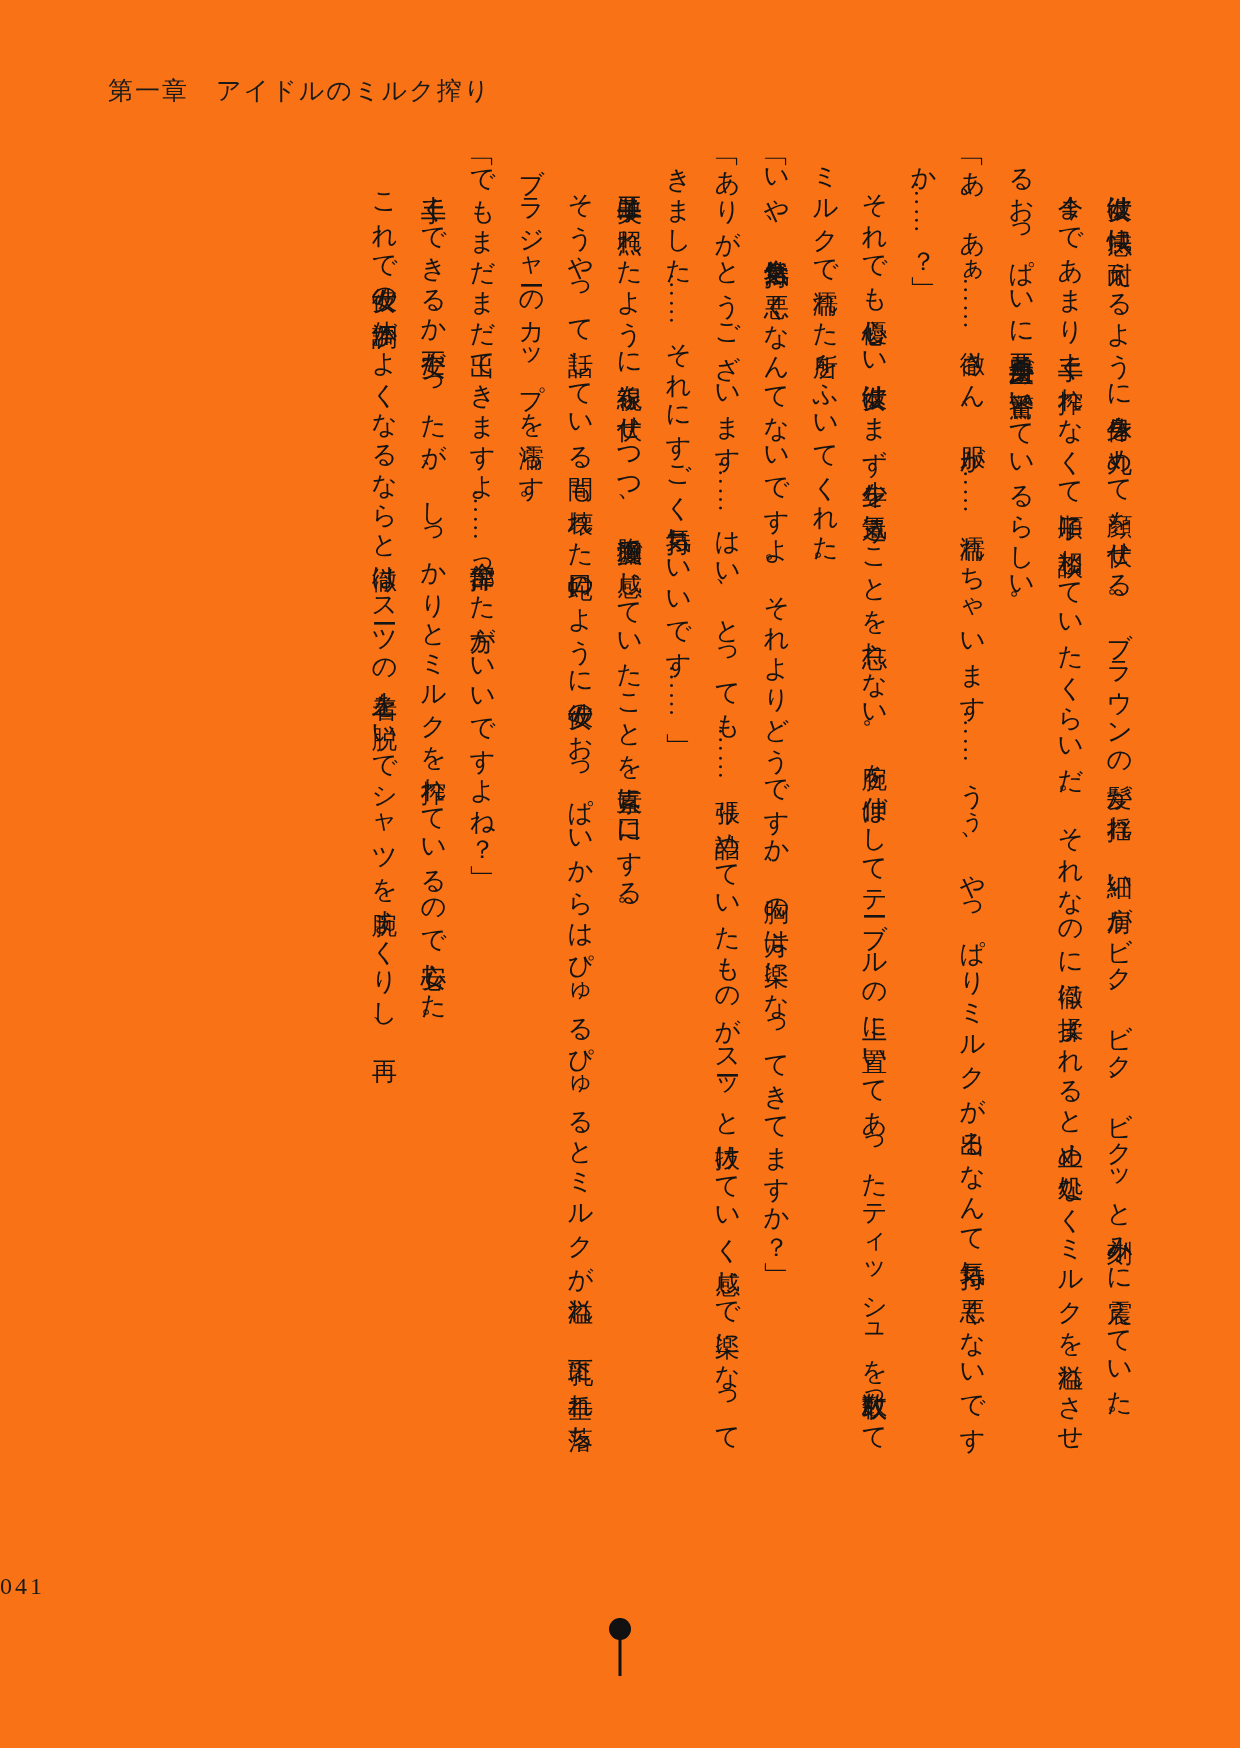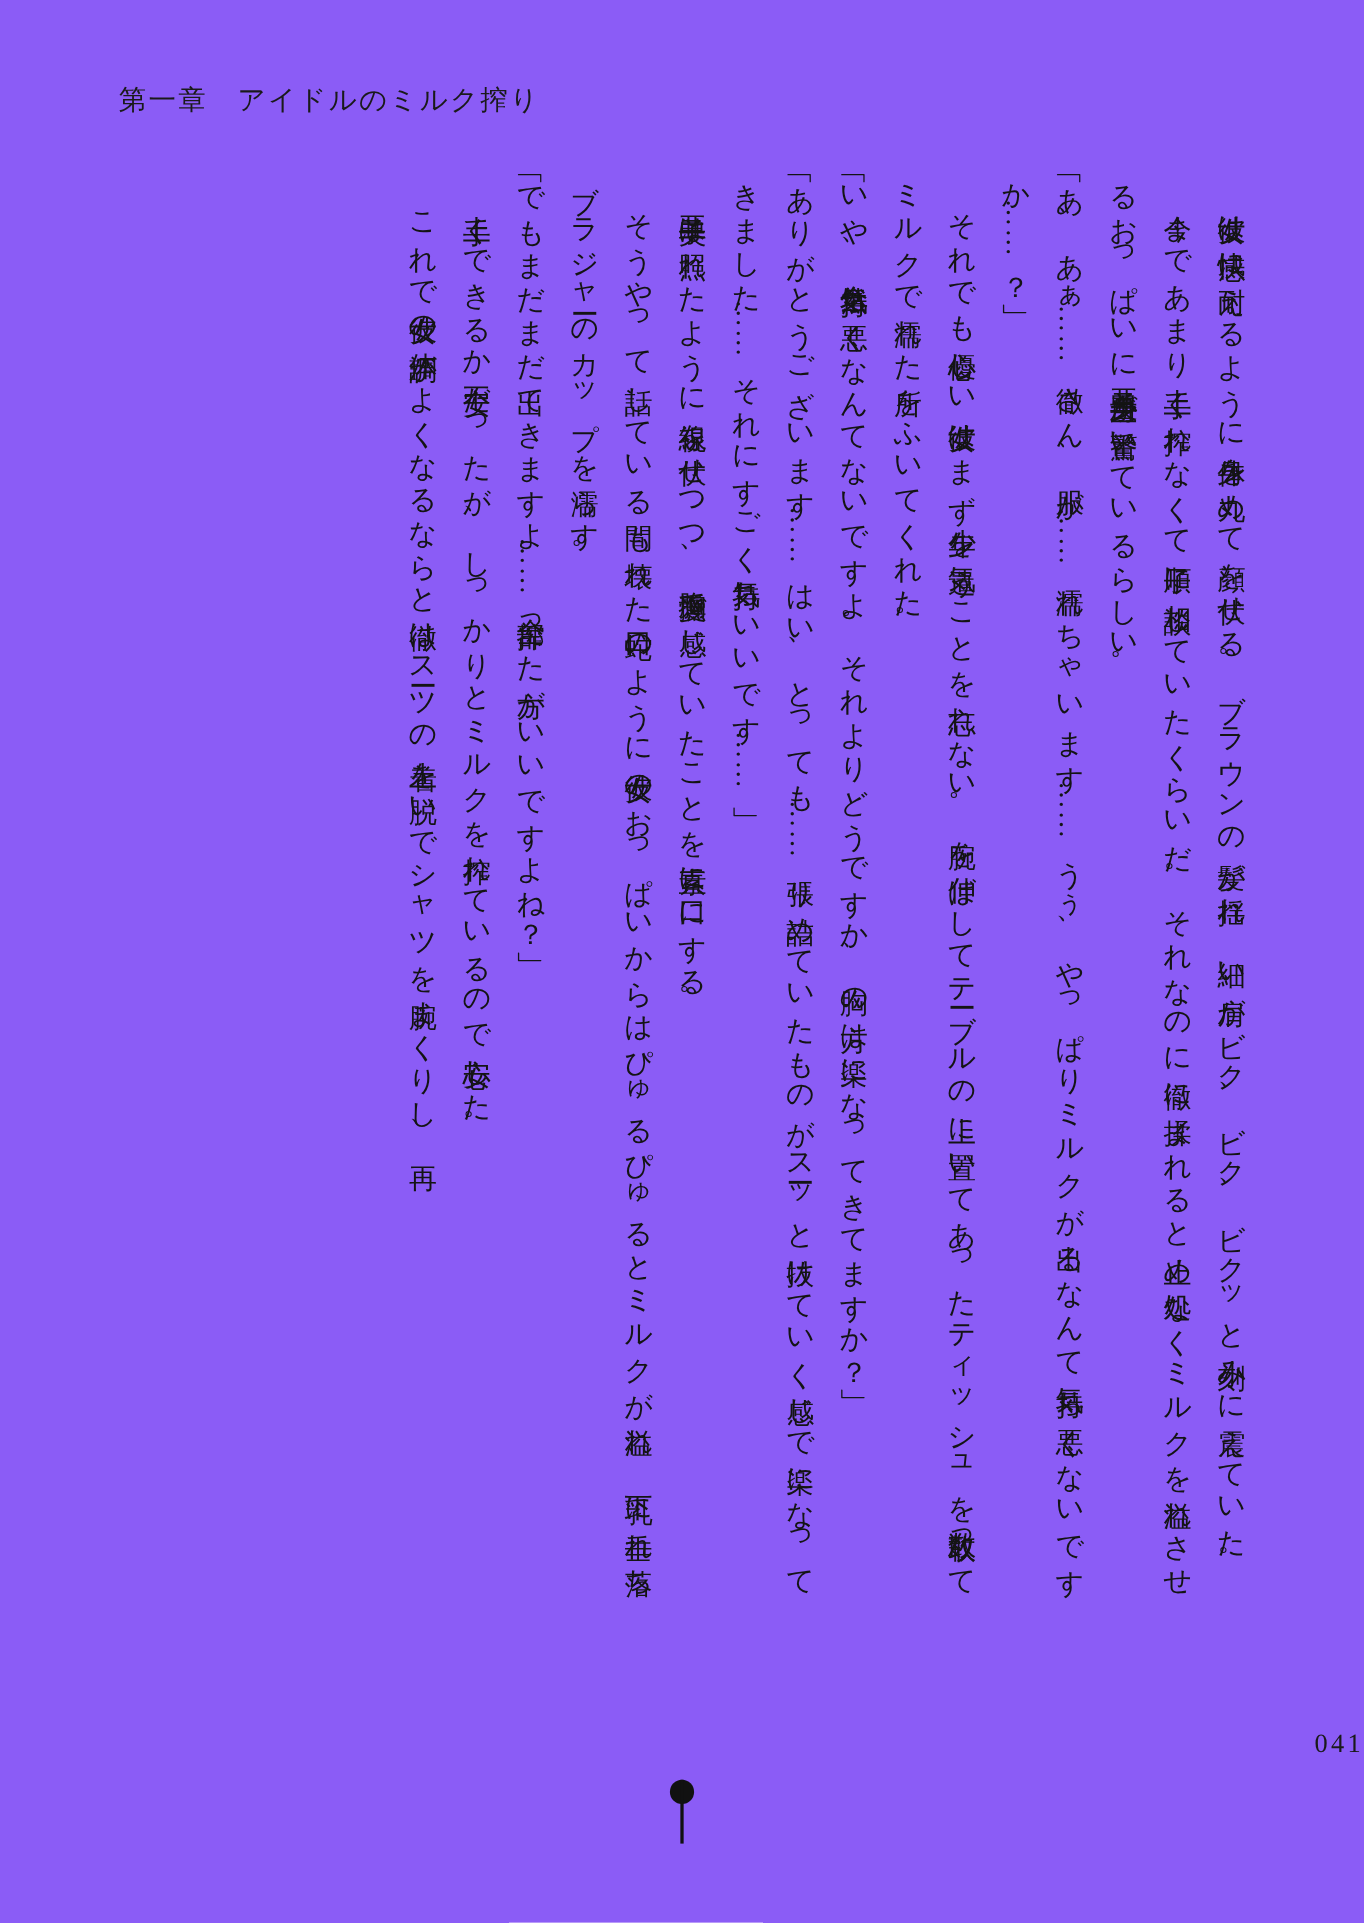--- a/index.html
+++ b/index.html
@@ -11,7 +11,7 @@
     position: relative;
     width: 1240px;
     height: 1748px;
-    background: #8b5cf6;
+    background: #f97316;
     font-family: "Liberation Serif", "DejaVu Serif", serif;
     color: #141414;
     overflow: hidden;

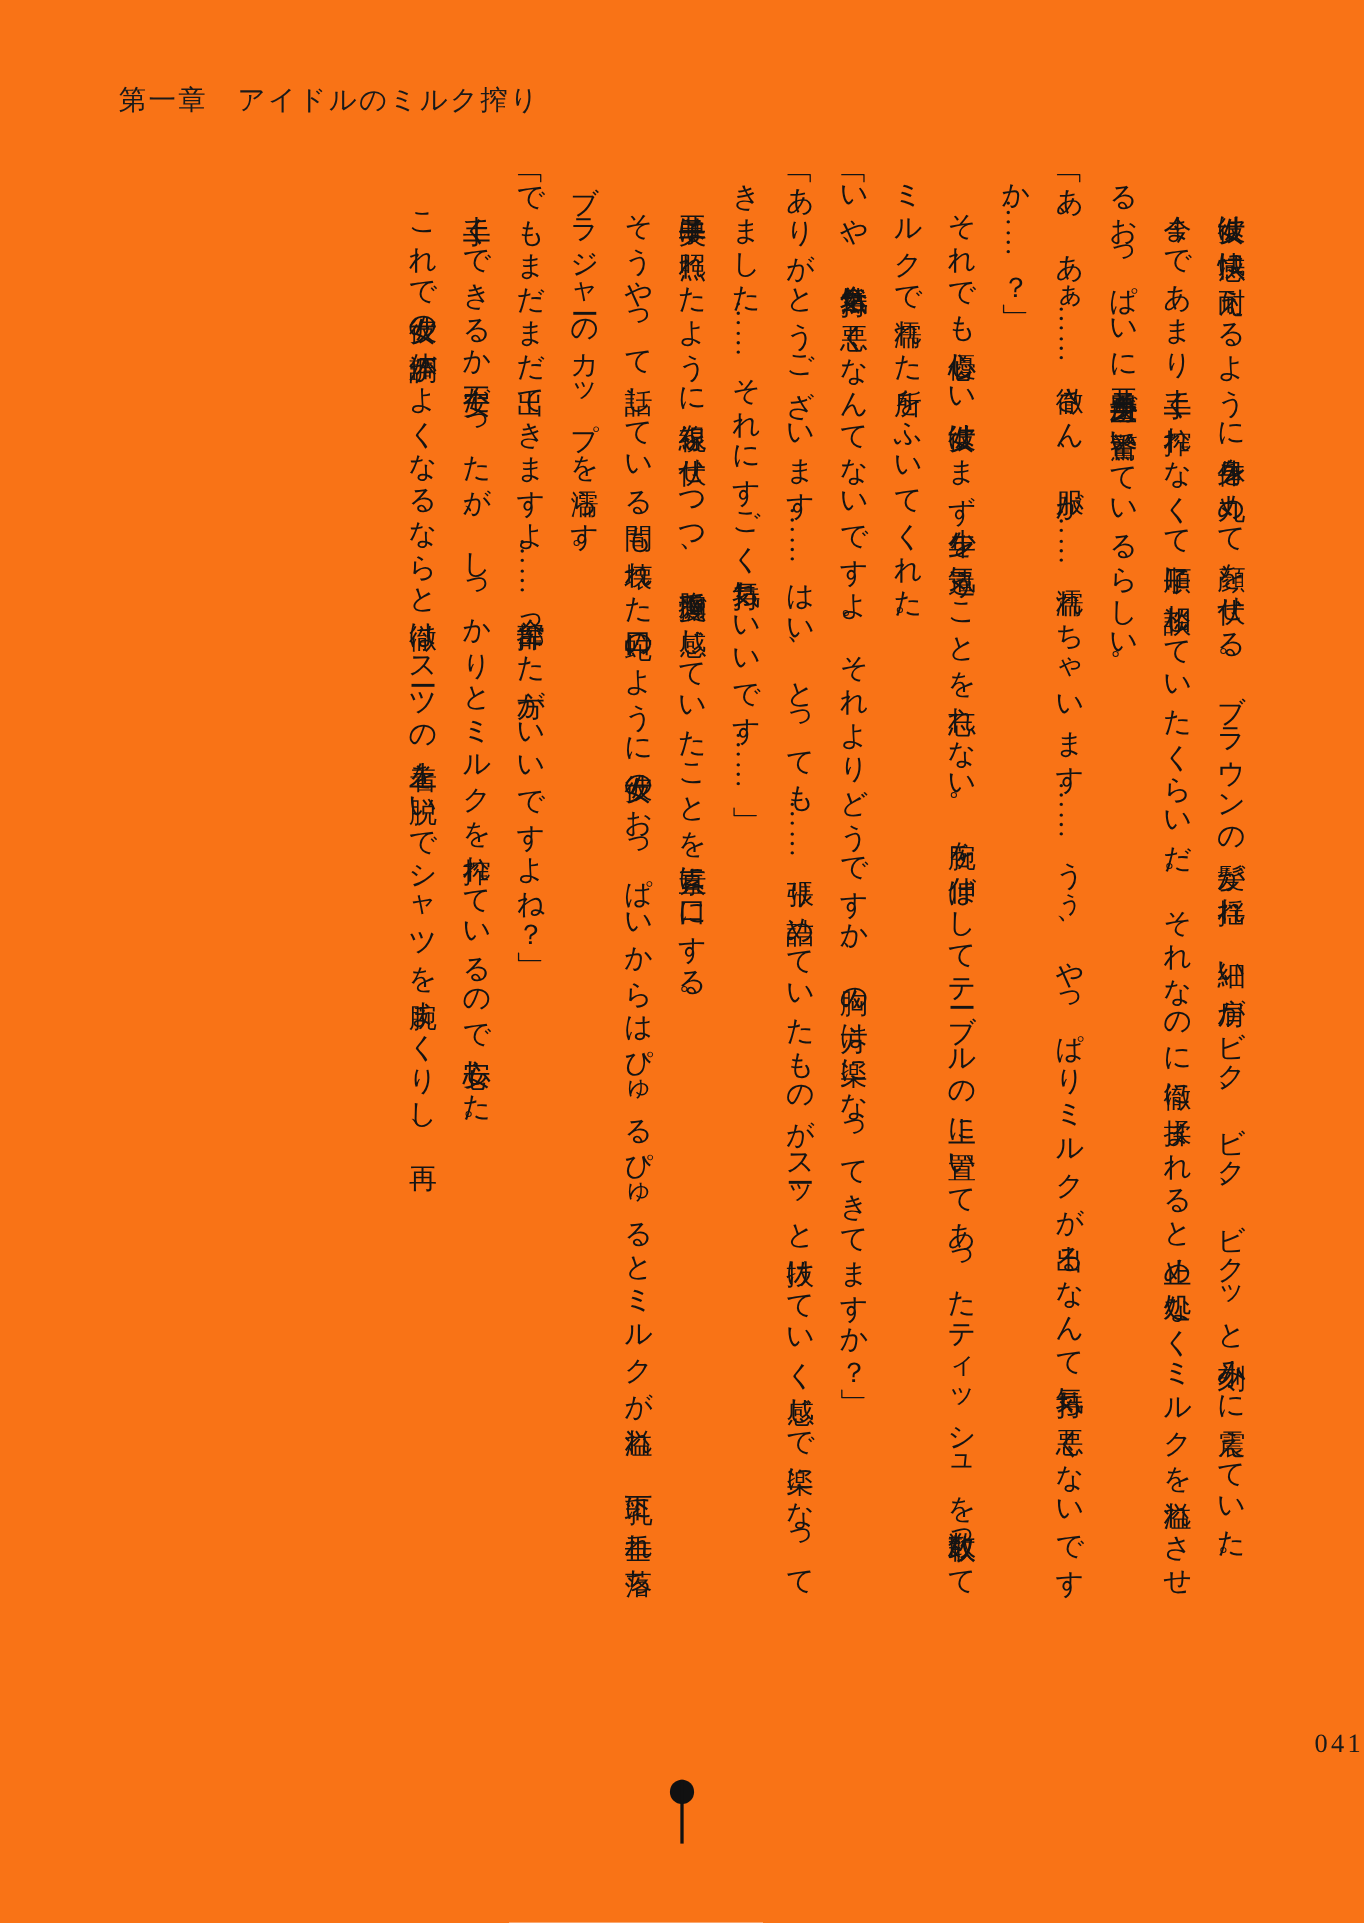--- a/index.html
+++ b/index.html
@@ -55,7 +55,7 @@
     bottom: 148px;
     left: 0;
     width: 100%;
-    text-align: right;
+    text-align: left;
     font-size: 24px;
     letter-spacing: 3px;
     color: #1a1a1a;

